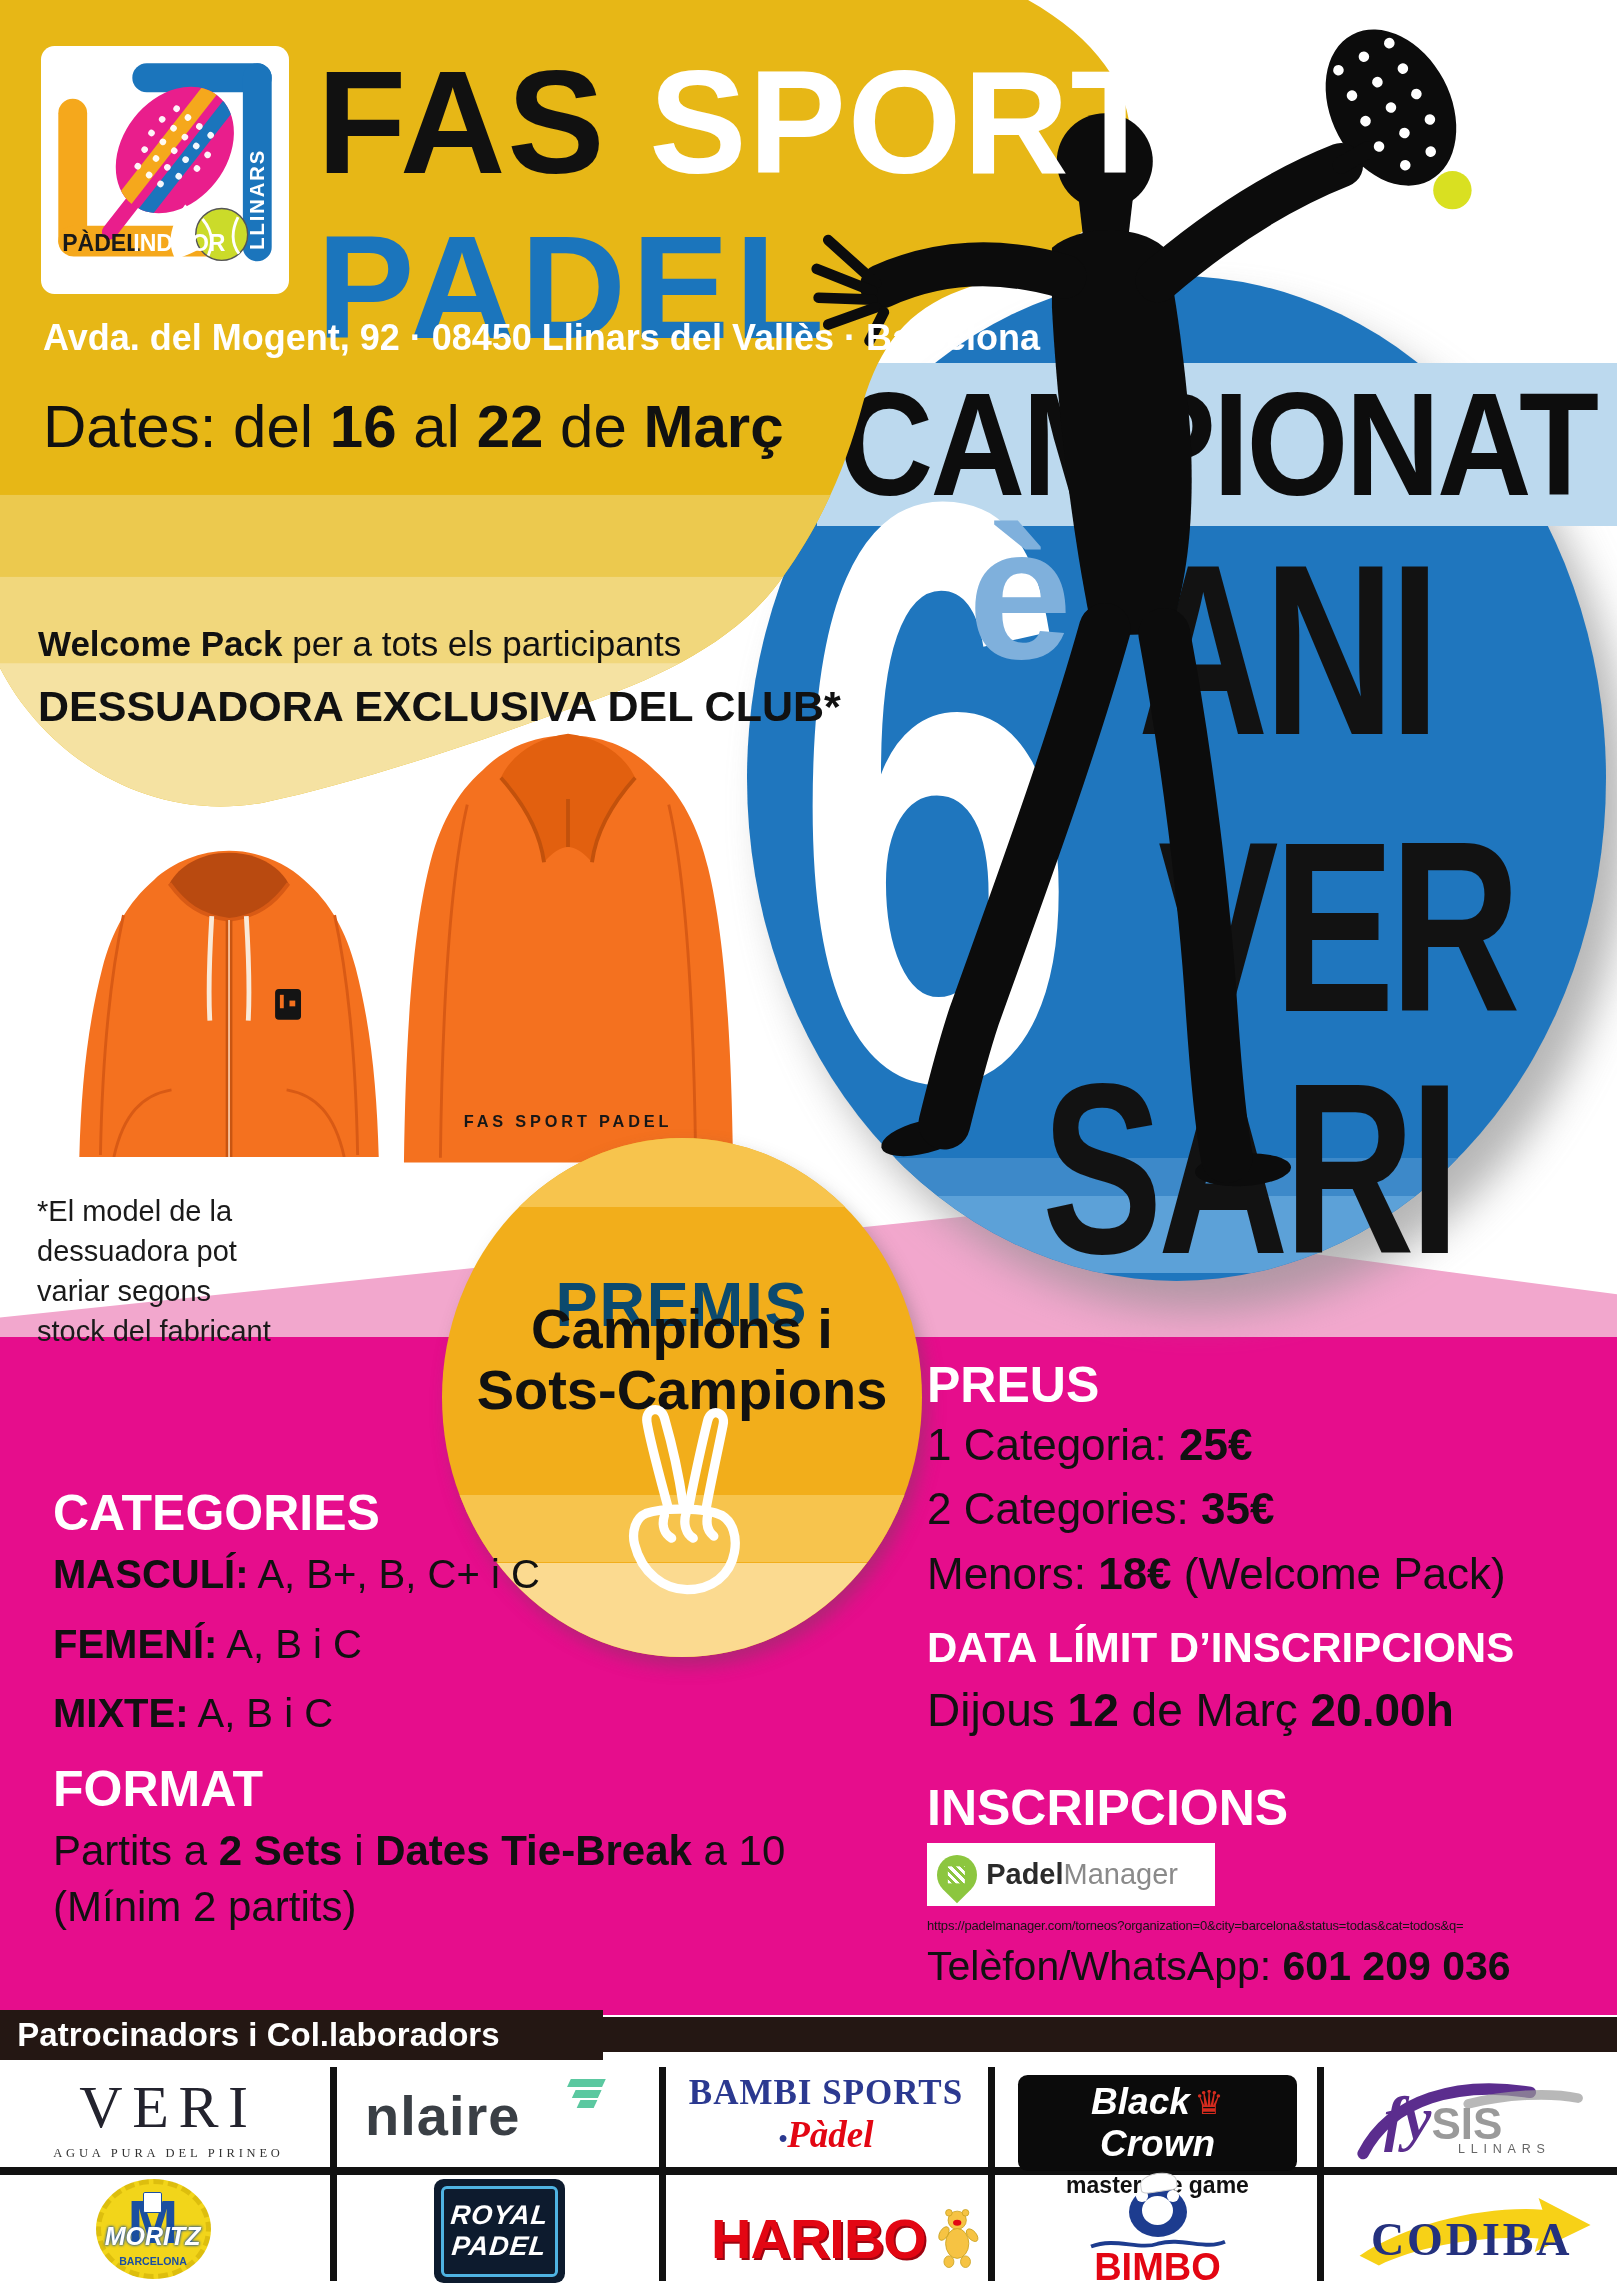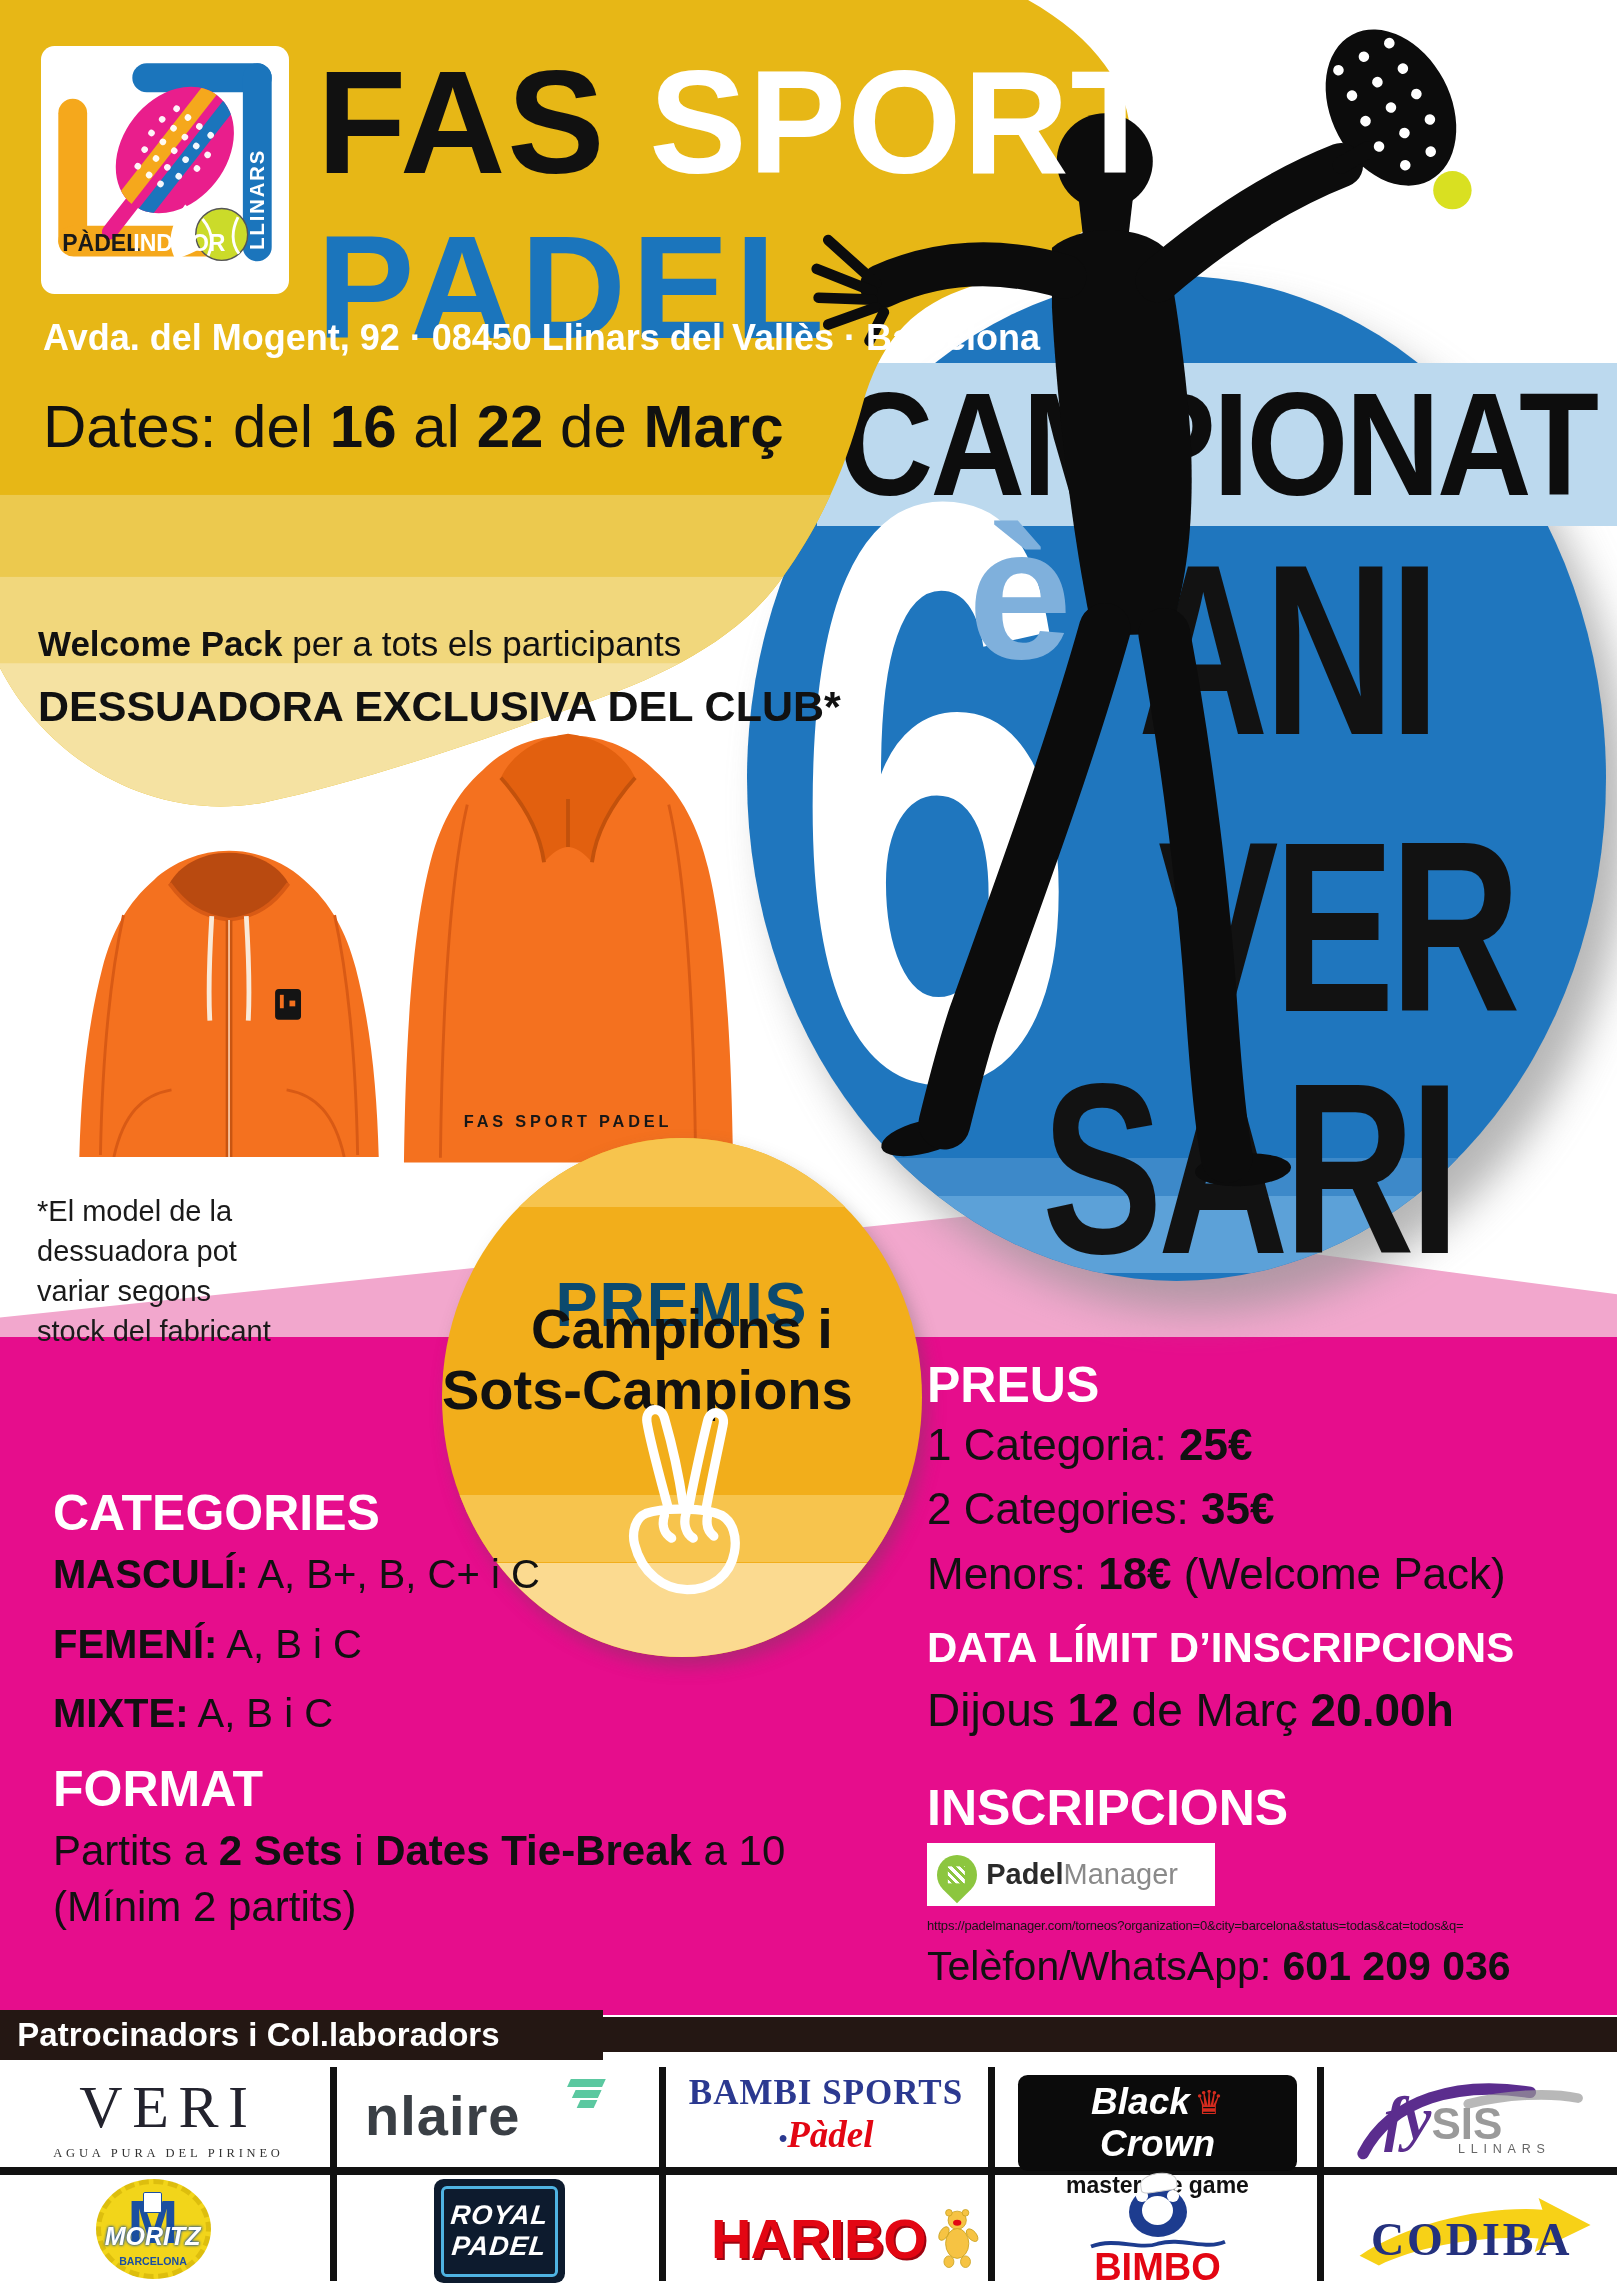--- a/index.html
+++ b/index.html
@@ -211,7 +211,7 @@
     <div class="abs" style="left:0;top:83px;width:480px;text-align:center;font-size:63px;font-weight:bold;
                 color:#0c4a6e;letter-spacing:1.9px;margin-top:47px;">PREMIS</div>
     <div class="abs" style="left:0;top:158px;width:480px;text-align:center;font-size:56px;font-weight:bold;color:#111;">Campions i</div>
-    <div class="abs" style="left:0;top:219px;width:480px;text-align:left;font-size:56px;font-weight:bold;color:#111;">Sots-Campions</div>
+    <div class="abs" style="left:0;top:219px;width:480px;text-align:center;font-size:56px;font-weight:bold;color:#111;">Sots-Campions</div>
     <svg class="abs" style="left:171px;top:256px;" width="144" height="206" viewBox="-70 -130 140 200">
       <g fill="none" stroke="#fff" stroke-width="9" stroke-linejoin="round" stroke-linecap="round">
         <path d="M-16,-18 C-24,-48 -34,-84 -37,-103 C-39,-116 -24,-120 -20,-107 C-14,-86 -6,-52 -2,-24"></path>

